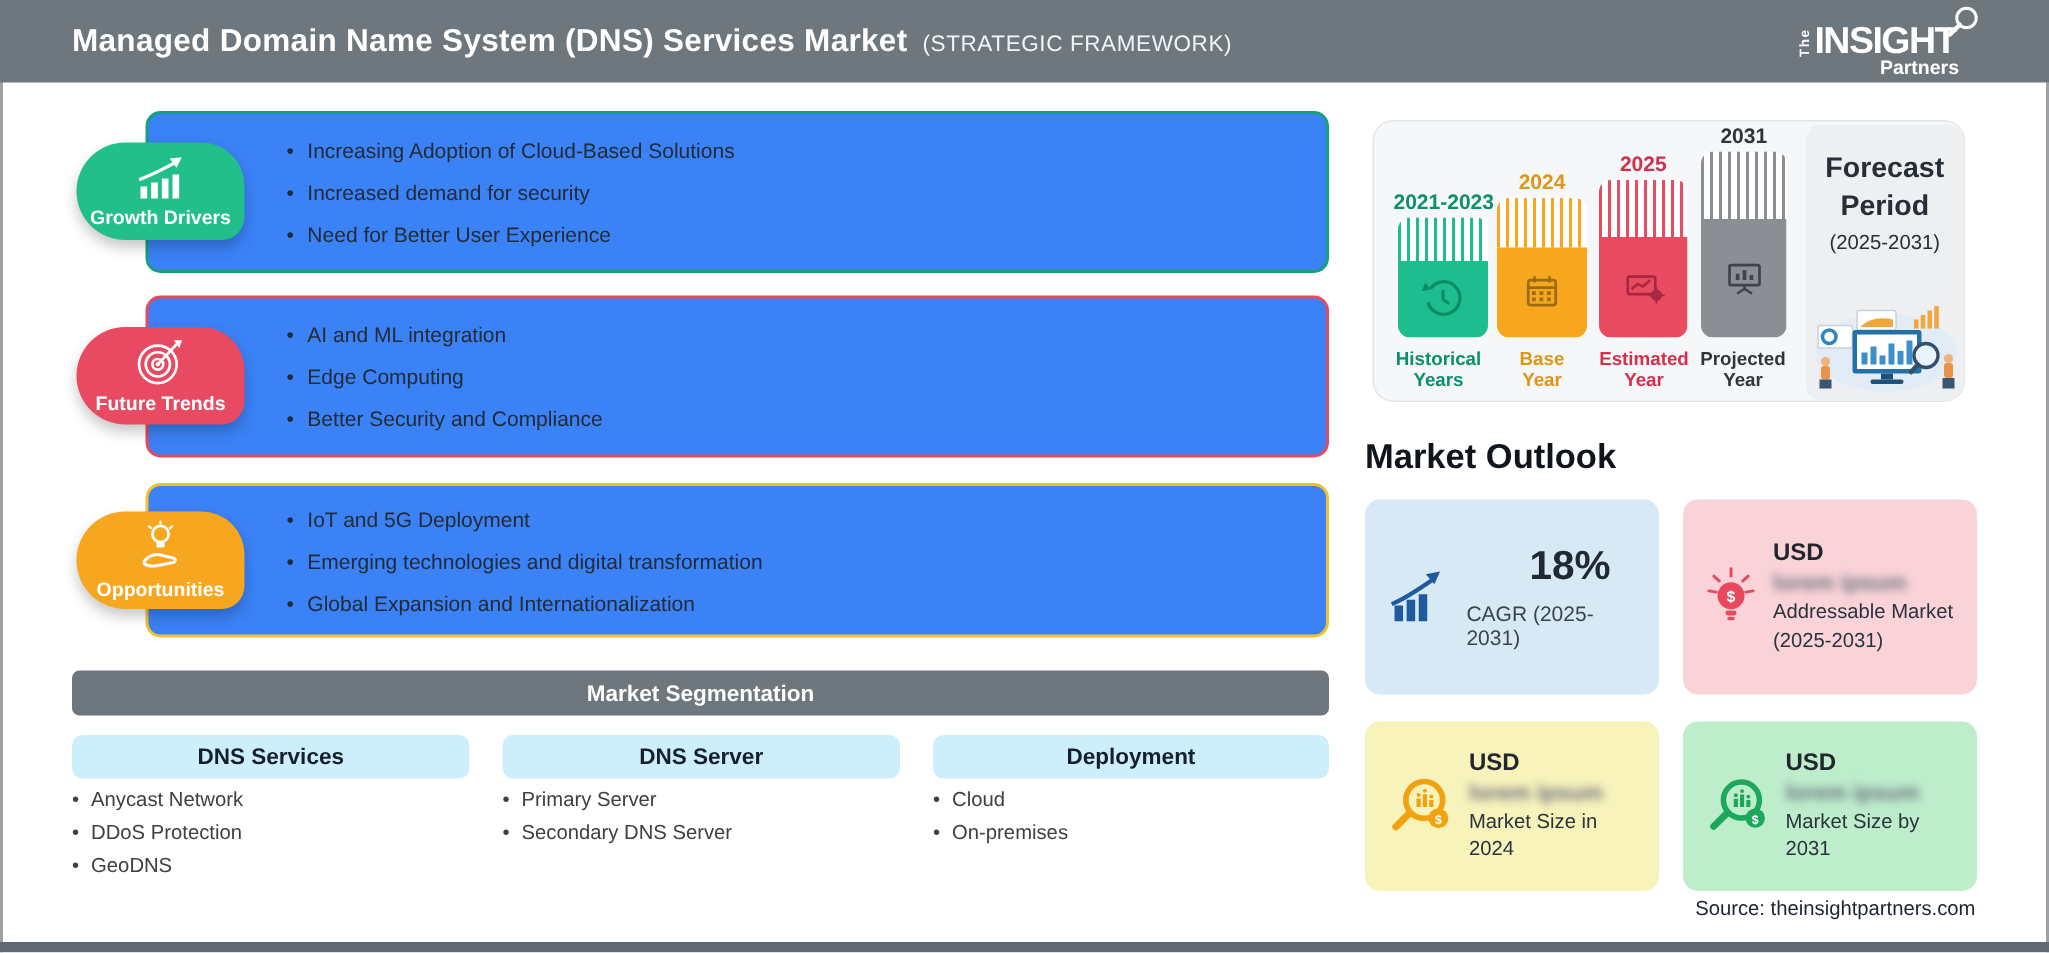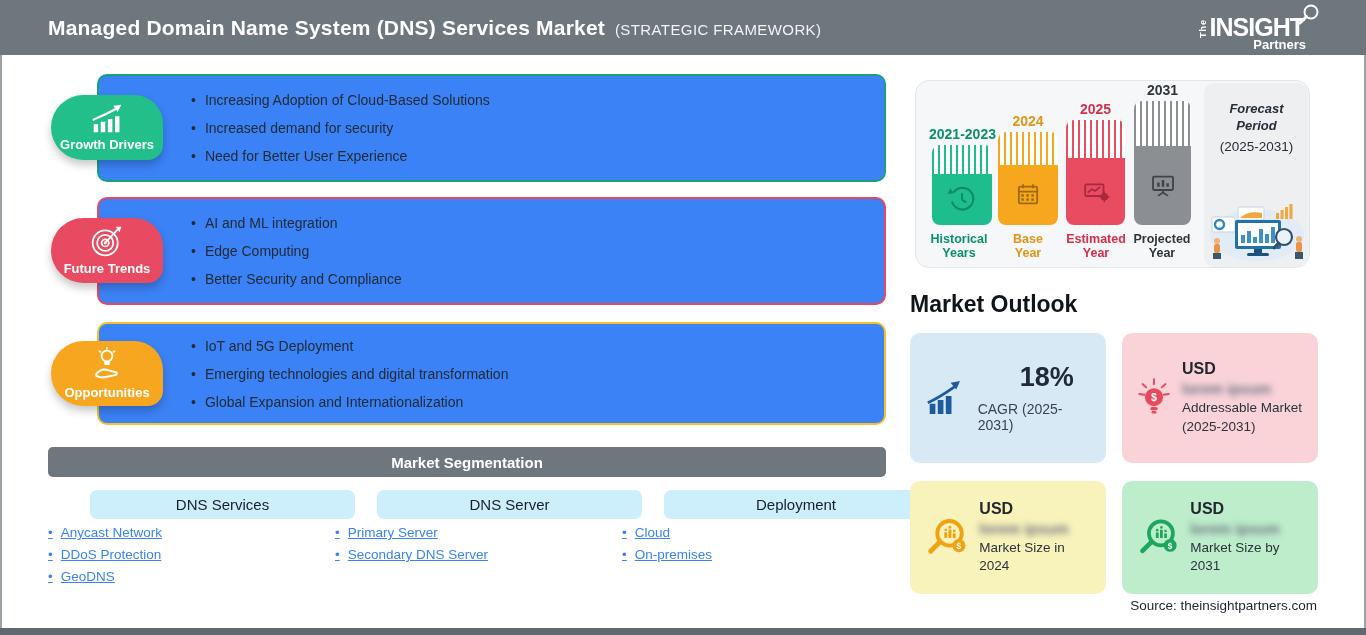--- a/index.html
+++ b/index.html
@@ -77,7 +77,7 @@
   .fc-panel { position:absolute; left:288px; top:2px; width:105px; height:184px; background:#edeff1;
               border-radius:10px 12px 12px 10px; display:flex; flex-direction:column; align-items:center;
               padding-top:18px; }
-  .fc-t { font-size:13px; font-weight:bold; color:#272e38; line-height:1.3;font-style:italic; }
+  .fc-t { font-size:19px; font-weight:bold; color:#272e38; line-height:1.3; }
   .fc-r { font-size:13.5px; color:#272e38; margin-top:4px; }
   .fc-art { position:absolute; bottom:4px; left:0; width:105px; }
 

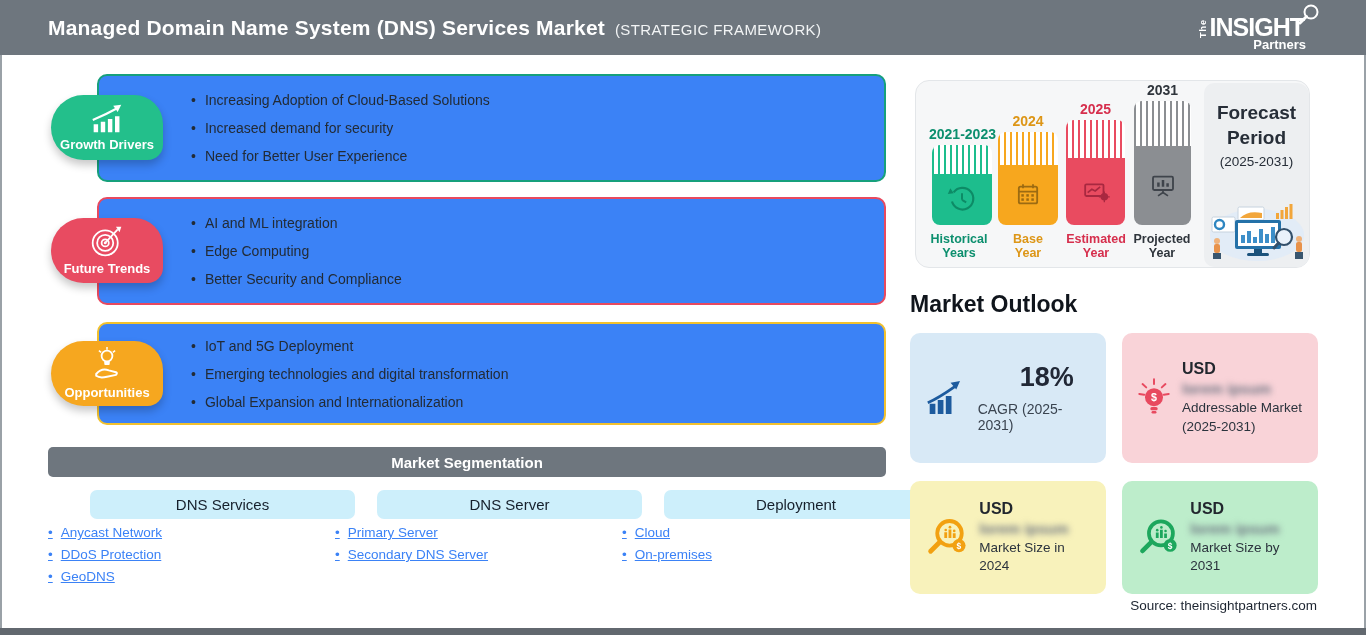--- a/index.html
+++ b/index.html
@@ -43,7 +43,7 @@
              display:flex; align-items:center; justify-content:center; }
   .seg-head { position:absolute; top:490px; height:29px; background:#cdeffb; border-radius:7px;
               display:flex; align-items:center; justify-content:center;
-              font-size:15px; font-weight:normal; color:#16202c;margin-left:42px; }
+              font-size:15px; font-weight:bold; color:#16202c; }
   .seg-head.c1 { left:48px;  width:265px; }
   .seg-head.c2 { left:335px; width:265px; }
   .seg-head.c3 { left:622px; width:264px; }

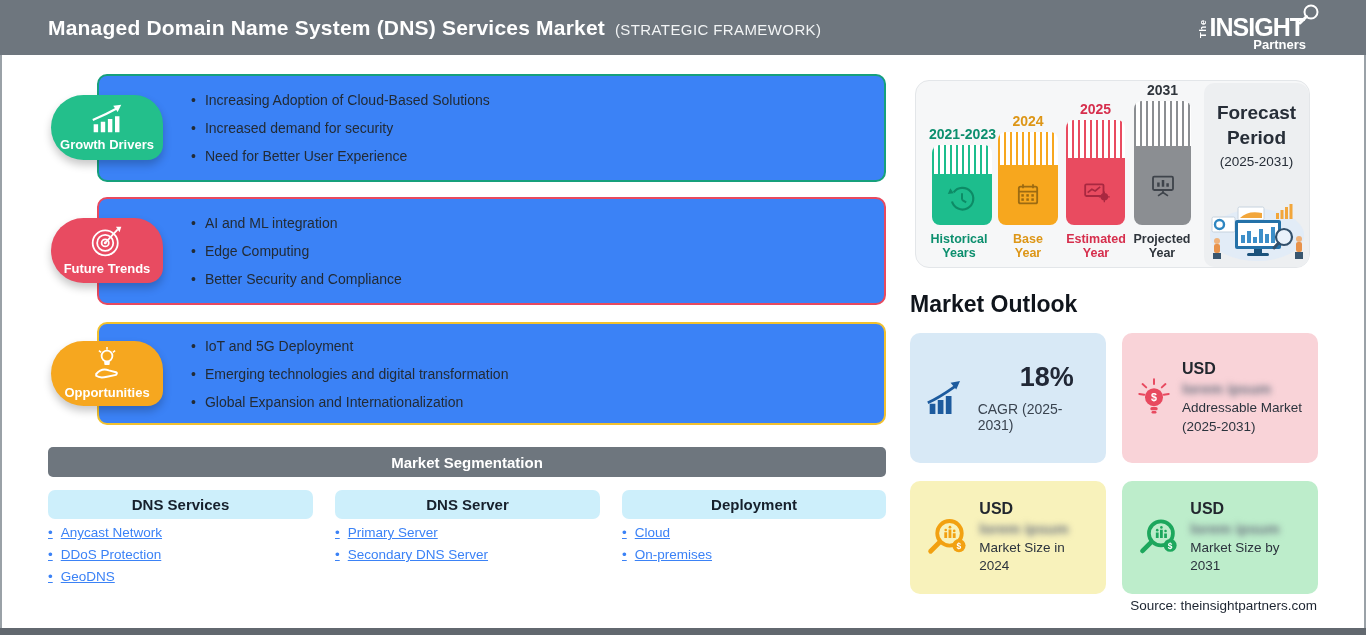--- a/index.html
+++ b/index.html
@@ -49,7 +49,7 @@
   .seg-head.c3 { left:622px; width:264px; }
   .seg-list { position:absolute; top:525px; }
   .seg-list.c1 { left:48px; } .seg-list.c2 { left:335px; } .seg-list.c3 { left:622px; }
-  .seg-list li { list-style:none; font-size:13.5px; color:#3b82f6; margin-bottom:7px;text-decoration:underline; }
+  .seg-list li { list-style:none; font-size:13.5px; color:#404040; margin-bottom:7px; }
   .seg-list li::before { content:"•"; margin-right:8px; }
 
   

